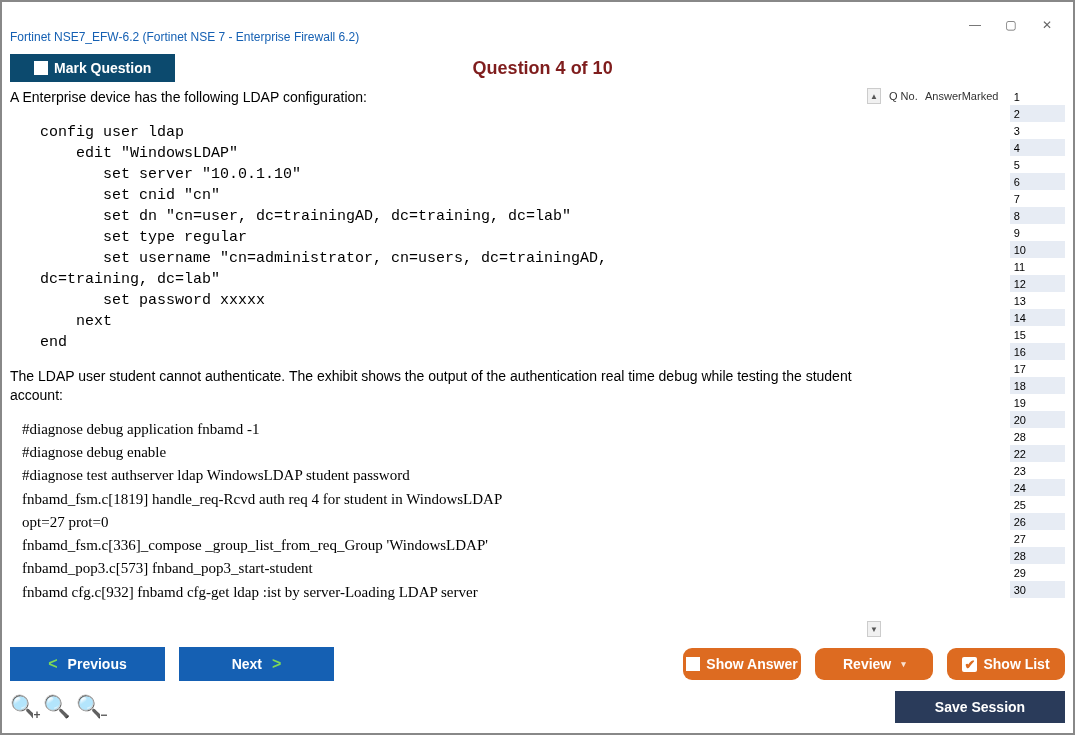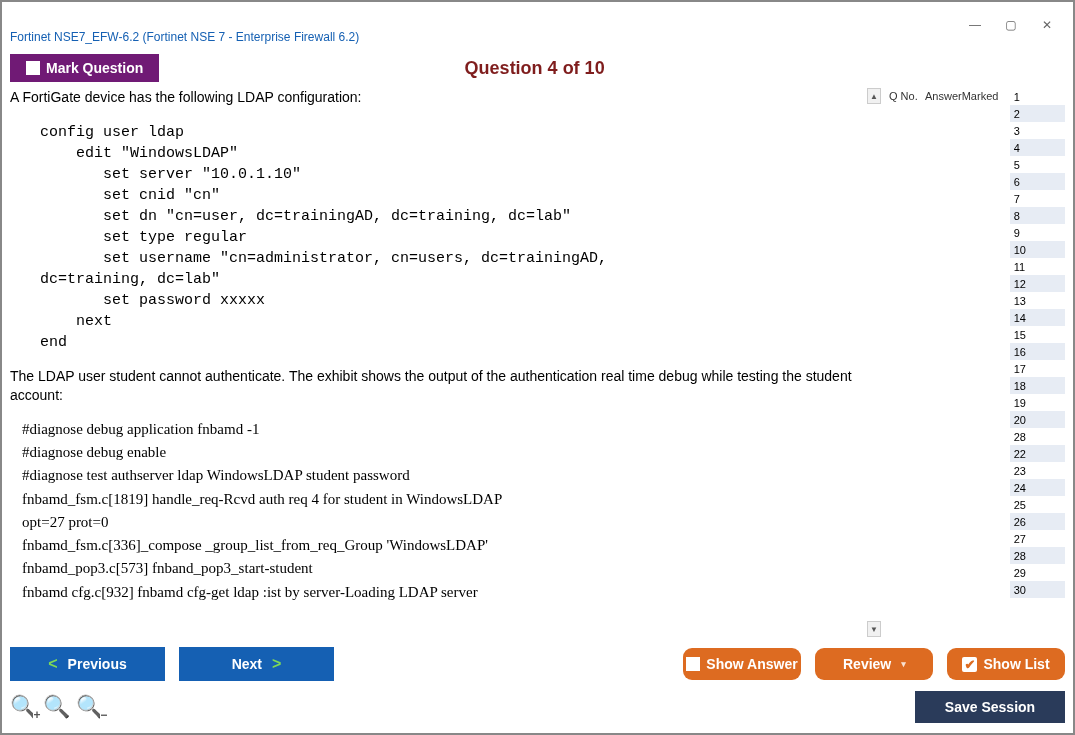--- a/index.html
+++ b/index.html
@@ -9,7 +9,7 @@
 .titlebar .wtitle { flex: 1; margin-top: 24px; }
 .titlebar .wbtn { width: 36px; height: 24px; display: flex; align-items: center; justify-content: center; color: #666; cursor: pointer; }
 .header { display: flex; align-items: center; padding: 6px 8px; }
-.mark-btn { background: #701a75; color: #fff; border: none; padding: 6px 16px; font-size: 14px; font-weight: bold; display: flex; align-items: center; gap: 6px; cursor: pointer; }
+.mark-btn { background: #0c4a6e; color: #fff; border: none; padding: 6px 24px; font-size: 14px; font-weight: bold; display: flex; align-items: center; gap: 6px; cursor: pointer; }
 .chk { width: 14px; height: 14px; background: #fff; display: inline-block; }
 .qtitle { flex: 1; text-align: center; font-size: 18px; font-weight: bold; color: #7f1d1d; }
 .body { flex: 1; display: flex; overflow: hidden; padding: 0 8px 4px 8px; gap: 6px; }

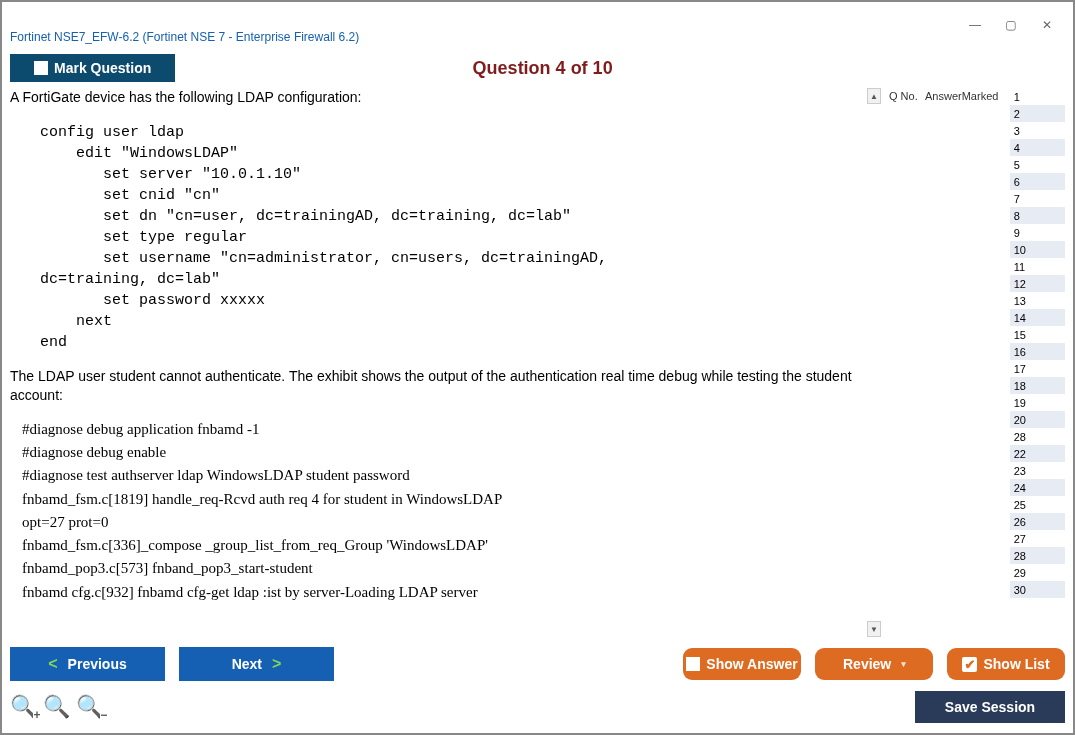--- a/index.html
+++ b/index.html
@@ -70,7 +70,7 @@
   <div class="body">
     <div class="qpanel">
       <div class="qscroll">
-        <p class="qtext">A FortiGate device has the following LDAP configuration:</p>
+        <p class="qtext">A Enterprise device has the following LDAP configuration:</p>
         <pre class="codeblk">  config user ldap
       edit "WindowsLDAP"
          set server "10.0.1.10"

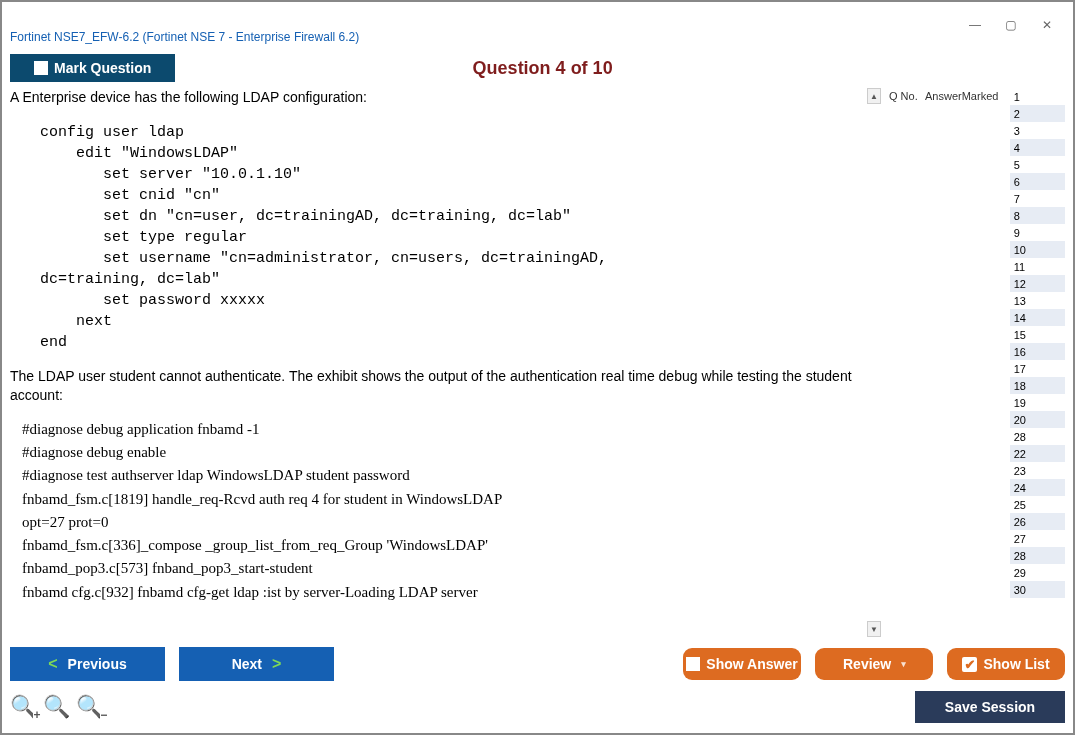--- a/index.html
+++ b/index.html
@@ -37,7 +37,7 @@
 .btn { border: none; color: #fff; font-size: 14px; font-weight: bold; padding: 8px 0; cursor: pointer; display: flex; align-items: center; justify-content: center; gap: 6px; }
 .blue { background: #1560b3; width: 155px; }
 .orange { background: #dd6b21; width: 118px; border-radius: 9px; }
-.navy { background: #2a3b5a; width: 150px; }
+.navy { background: #2a3b5a; width: 170px; }
 .chev { color: #7ed957; font-weight: bold; font-size: 16px; }
 .chev.l { margin-right: 4px; }
 .chev.r { margin-left: 4px; }

